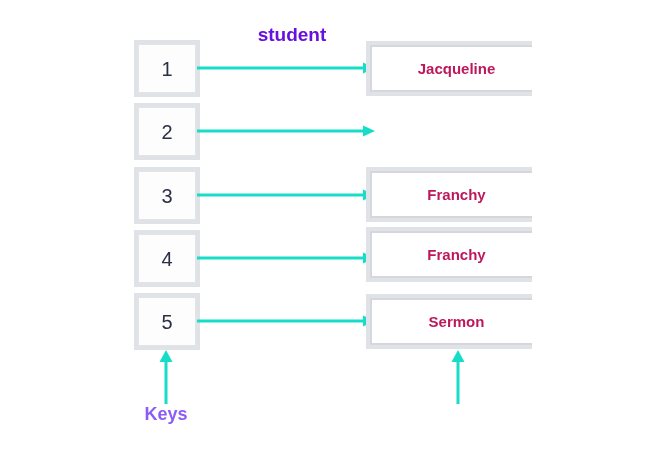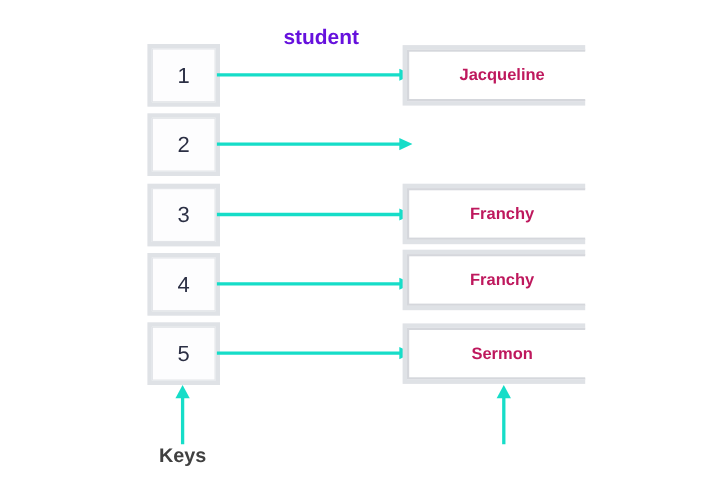--- a/index.html
+++ b/index.html
@@ -103,7 +103,7 @@
     text-align: center;
     font-size: 18px;
     font-weight: bold;
-    color: #404040;
+    color: #8b5cf6;
     line-height: 22px;
     white-space: nowrap;
   }

